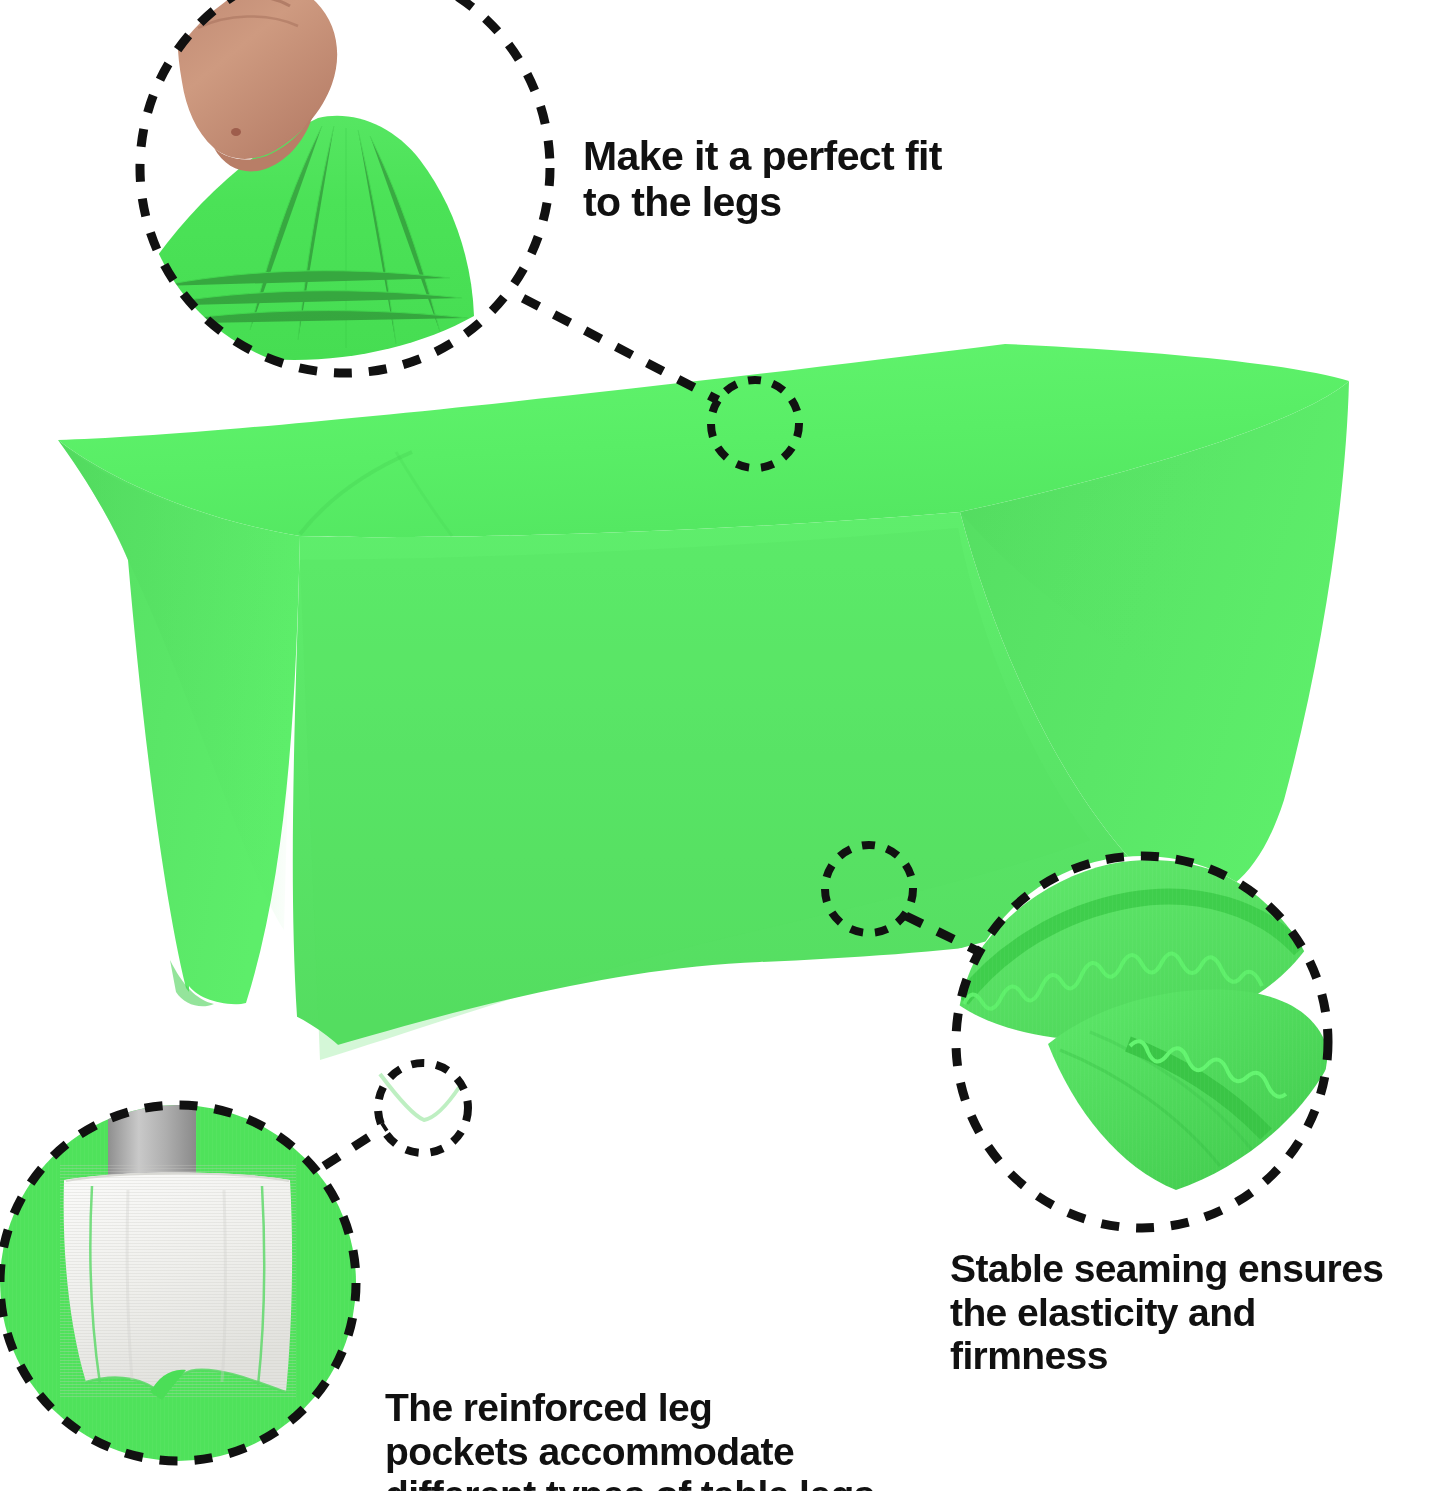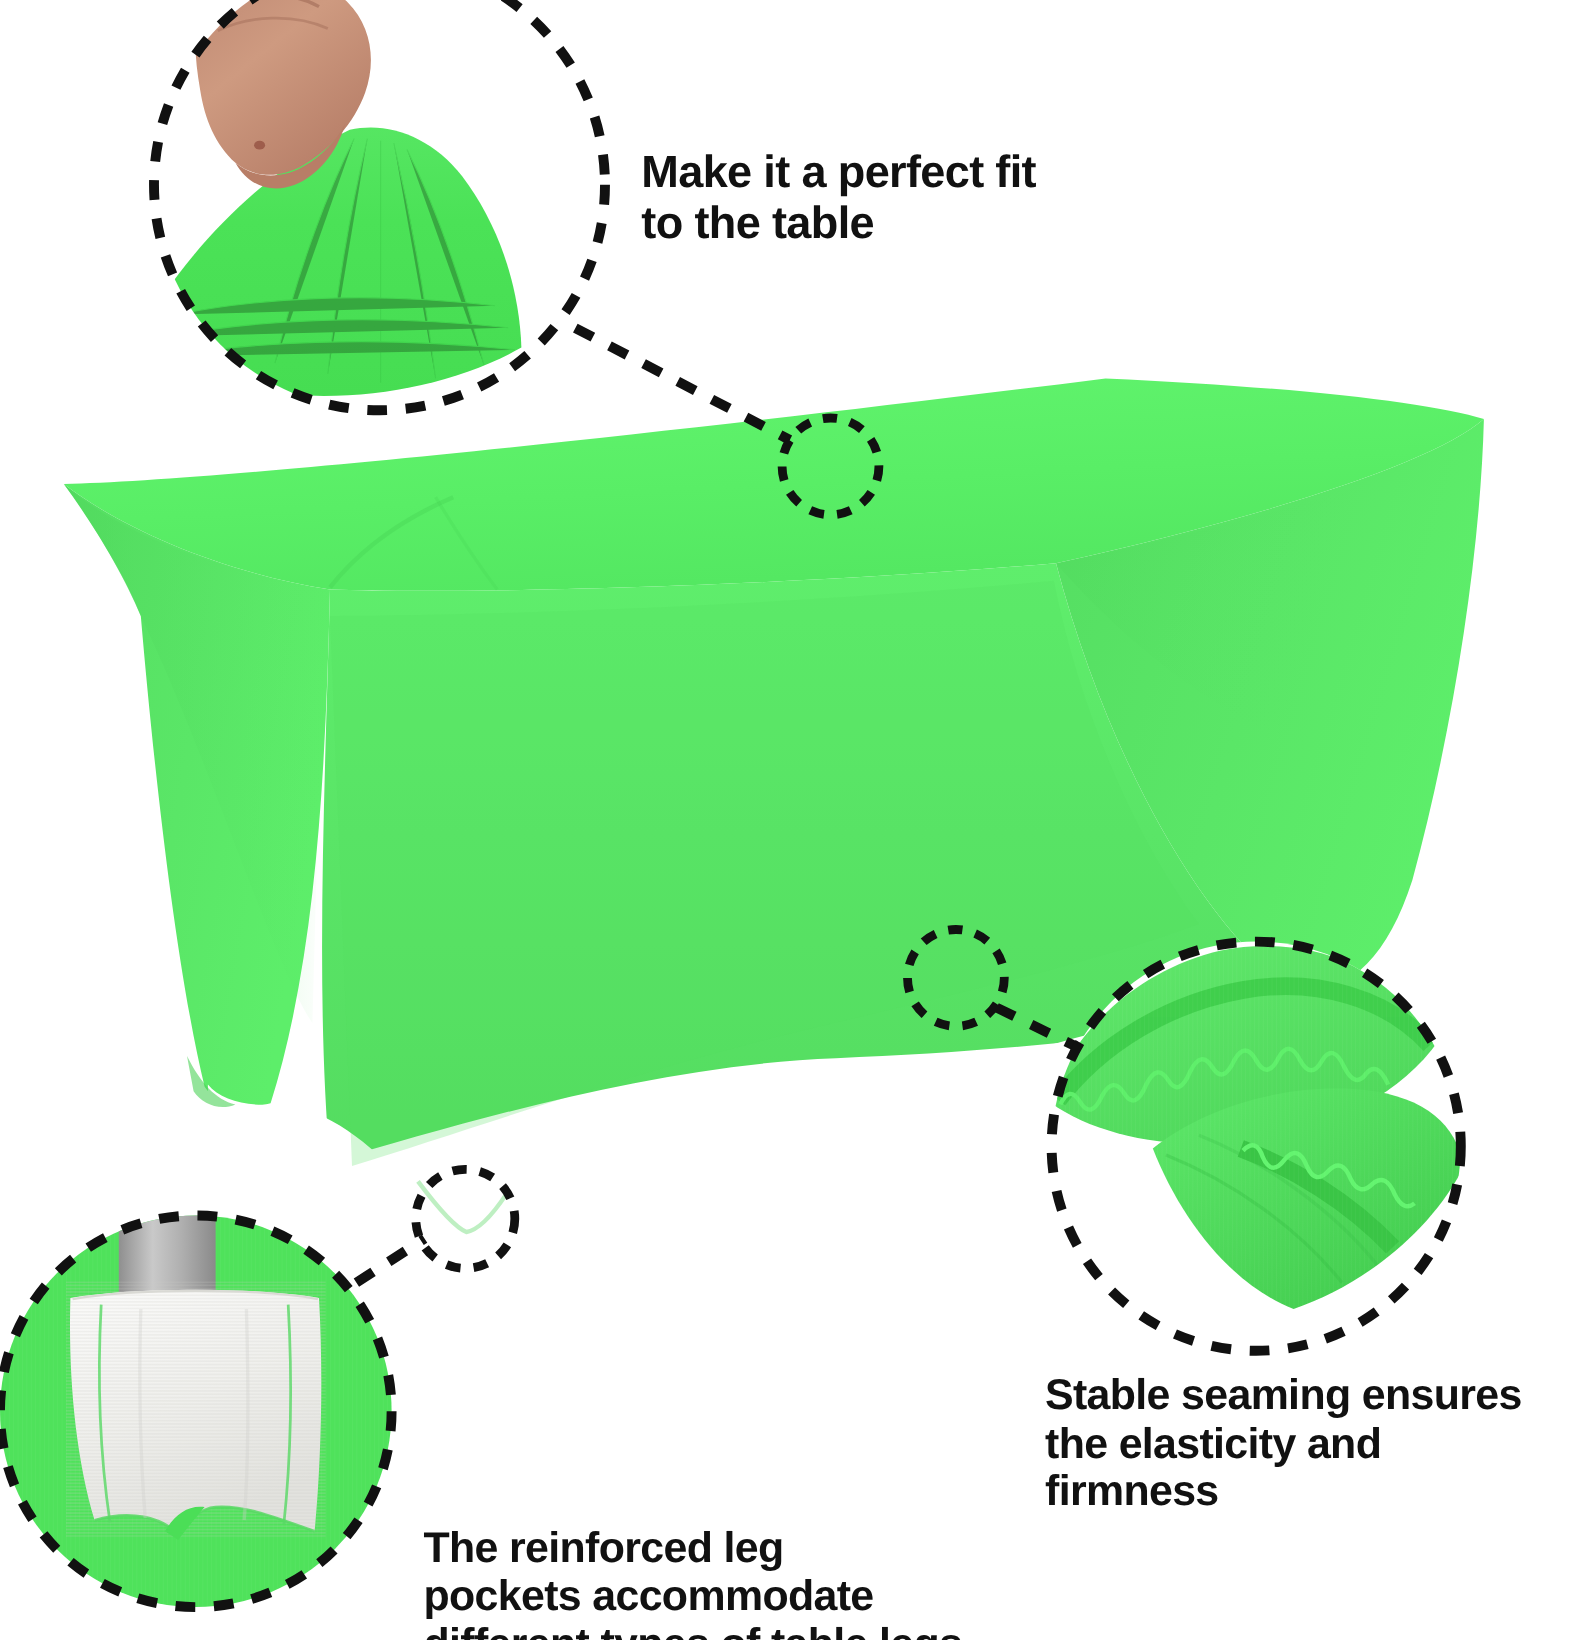--- a/index.html
+++ b/index.html
@@ -316,7 +316,7 @@
   </svg>
 
   <div class="callout-text" id="text-fit">Make it a perfect fit
-to the table</div>
+to the legs</div>
 
   <div class="callout-text" id="text-seam">Stable seaming ensures
 the elasticity and

